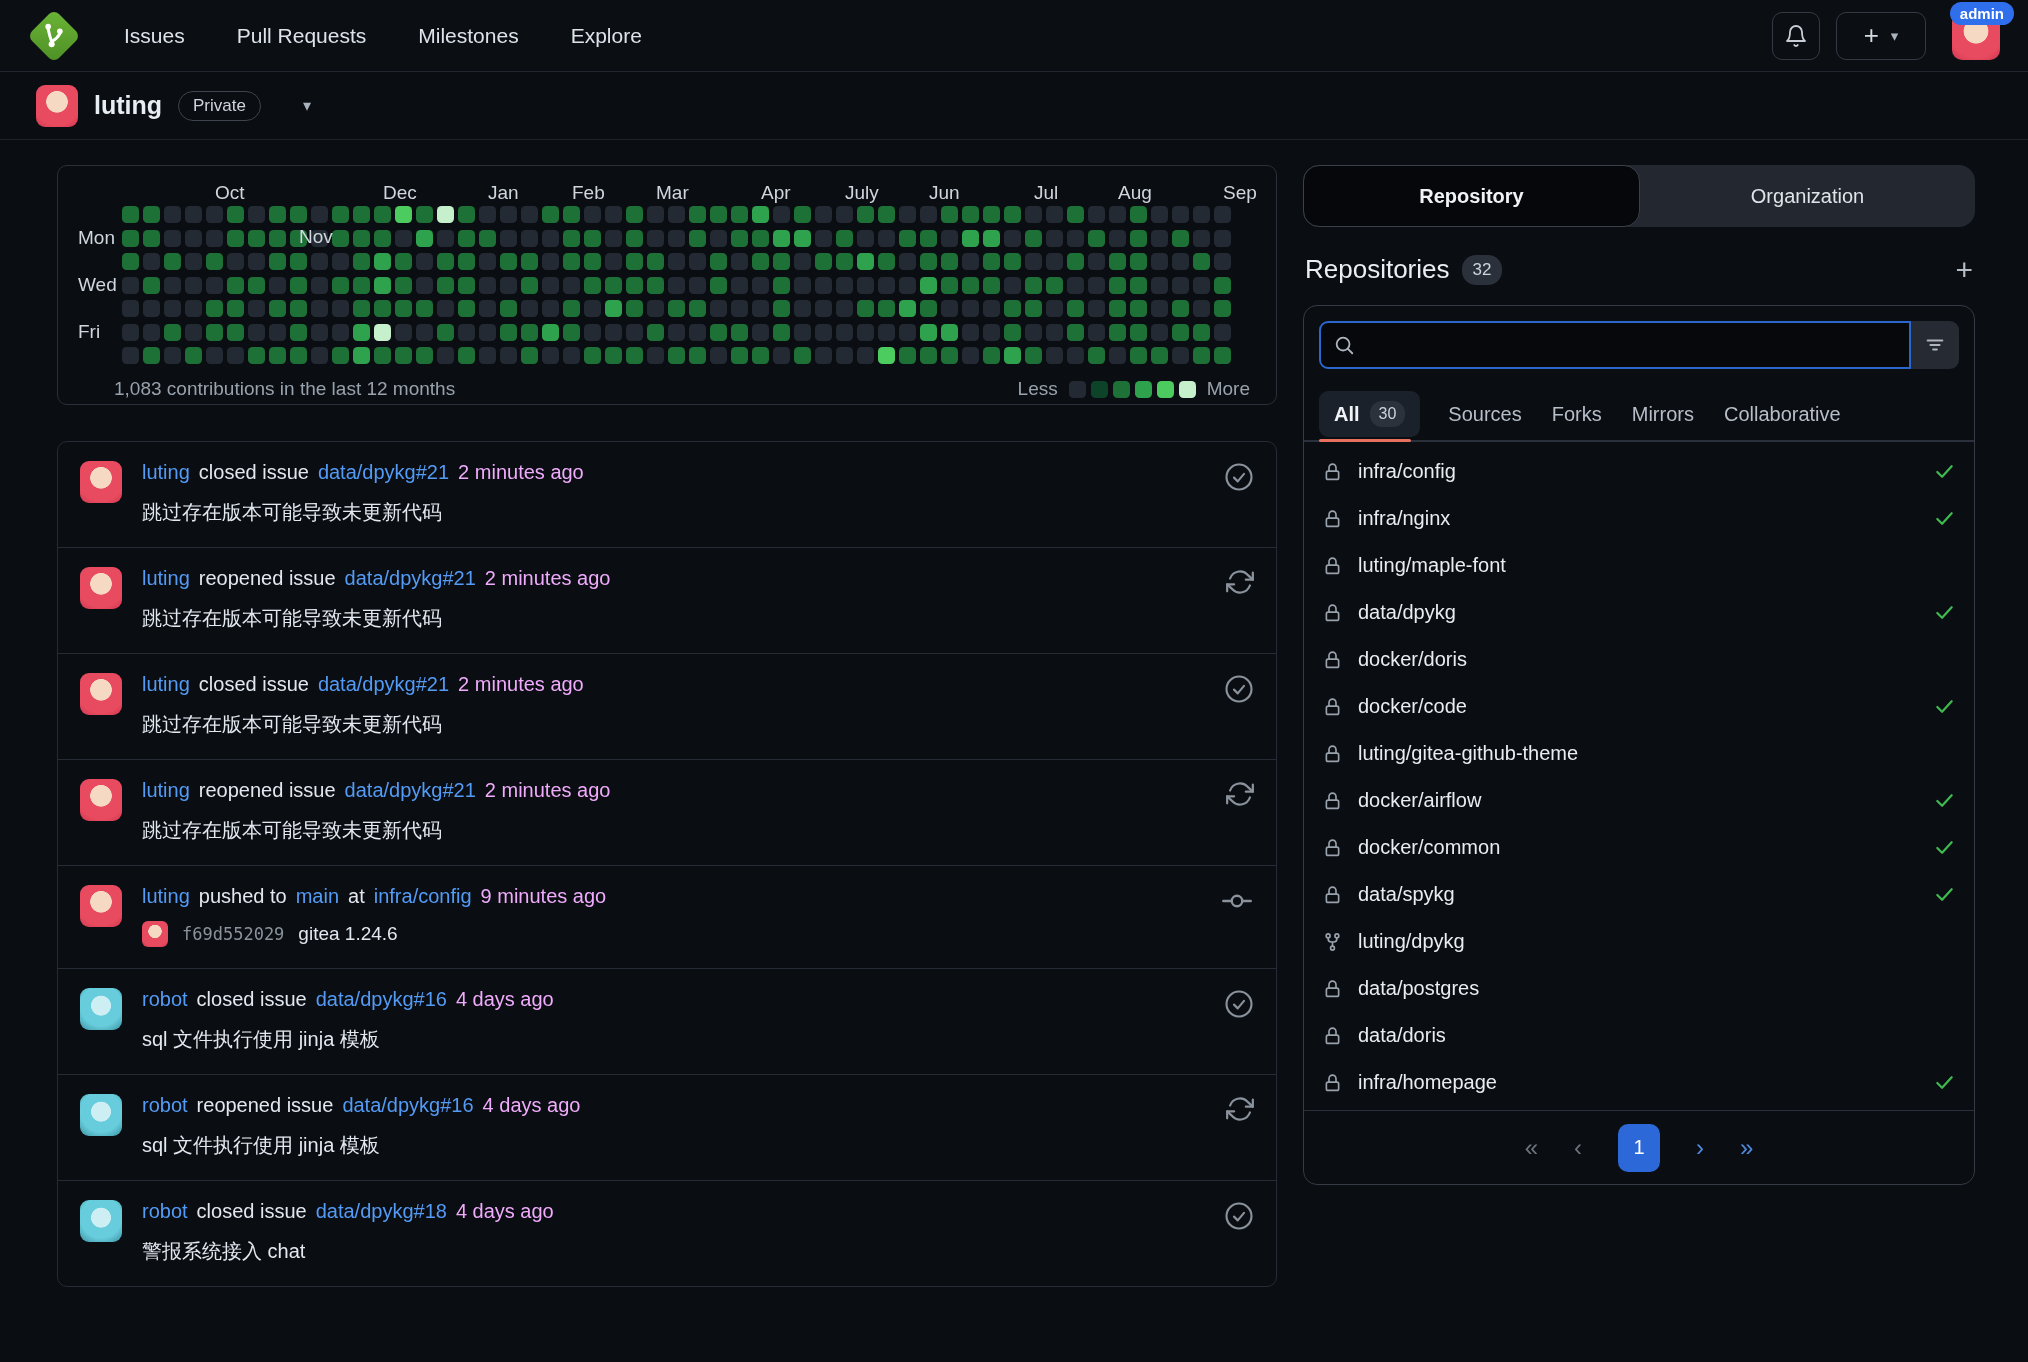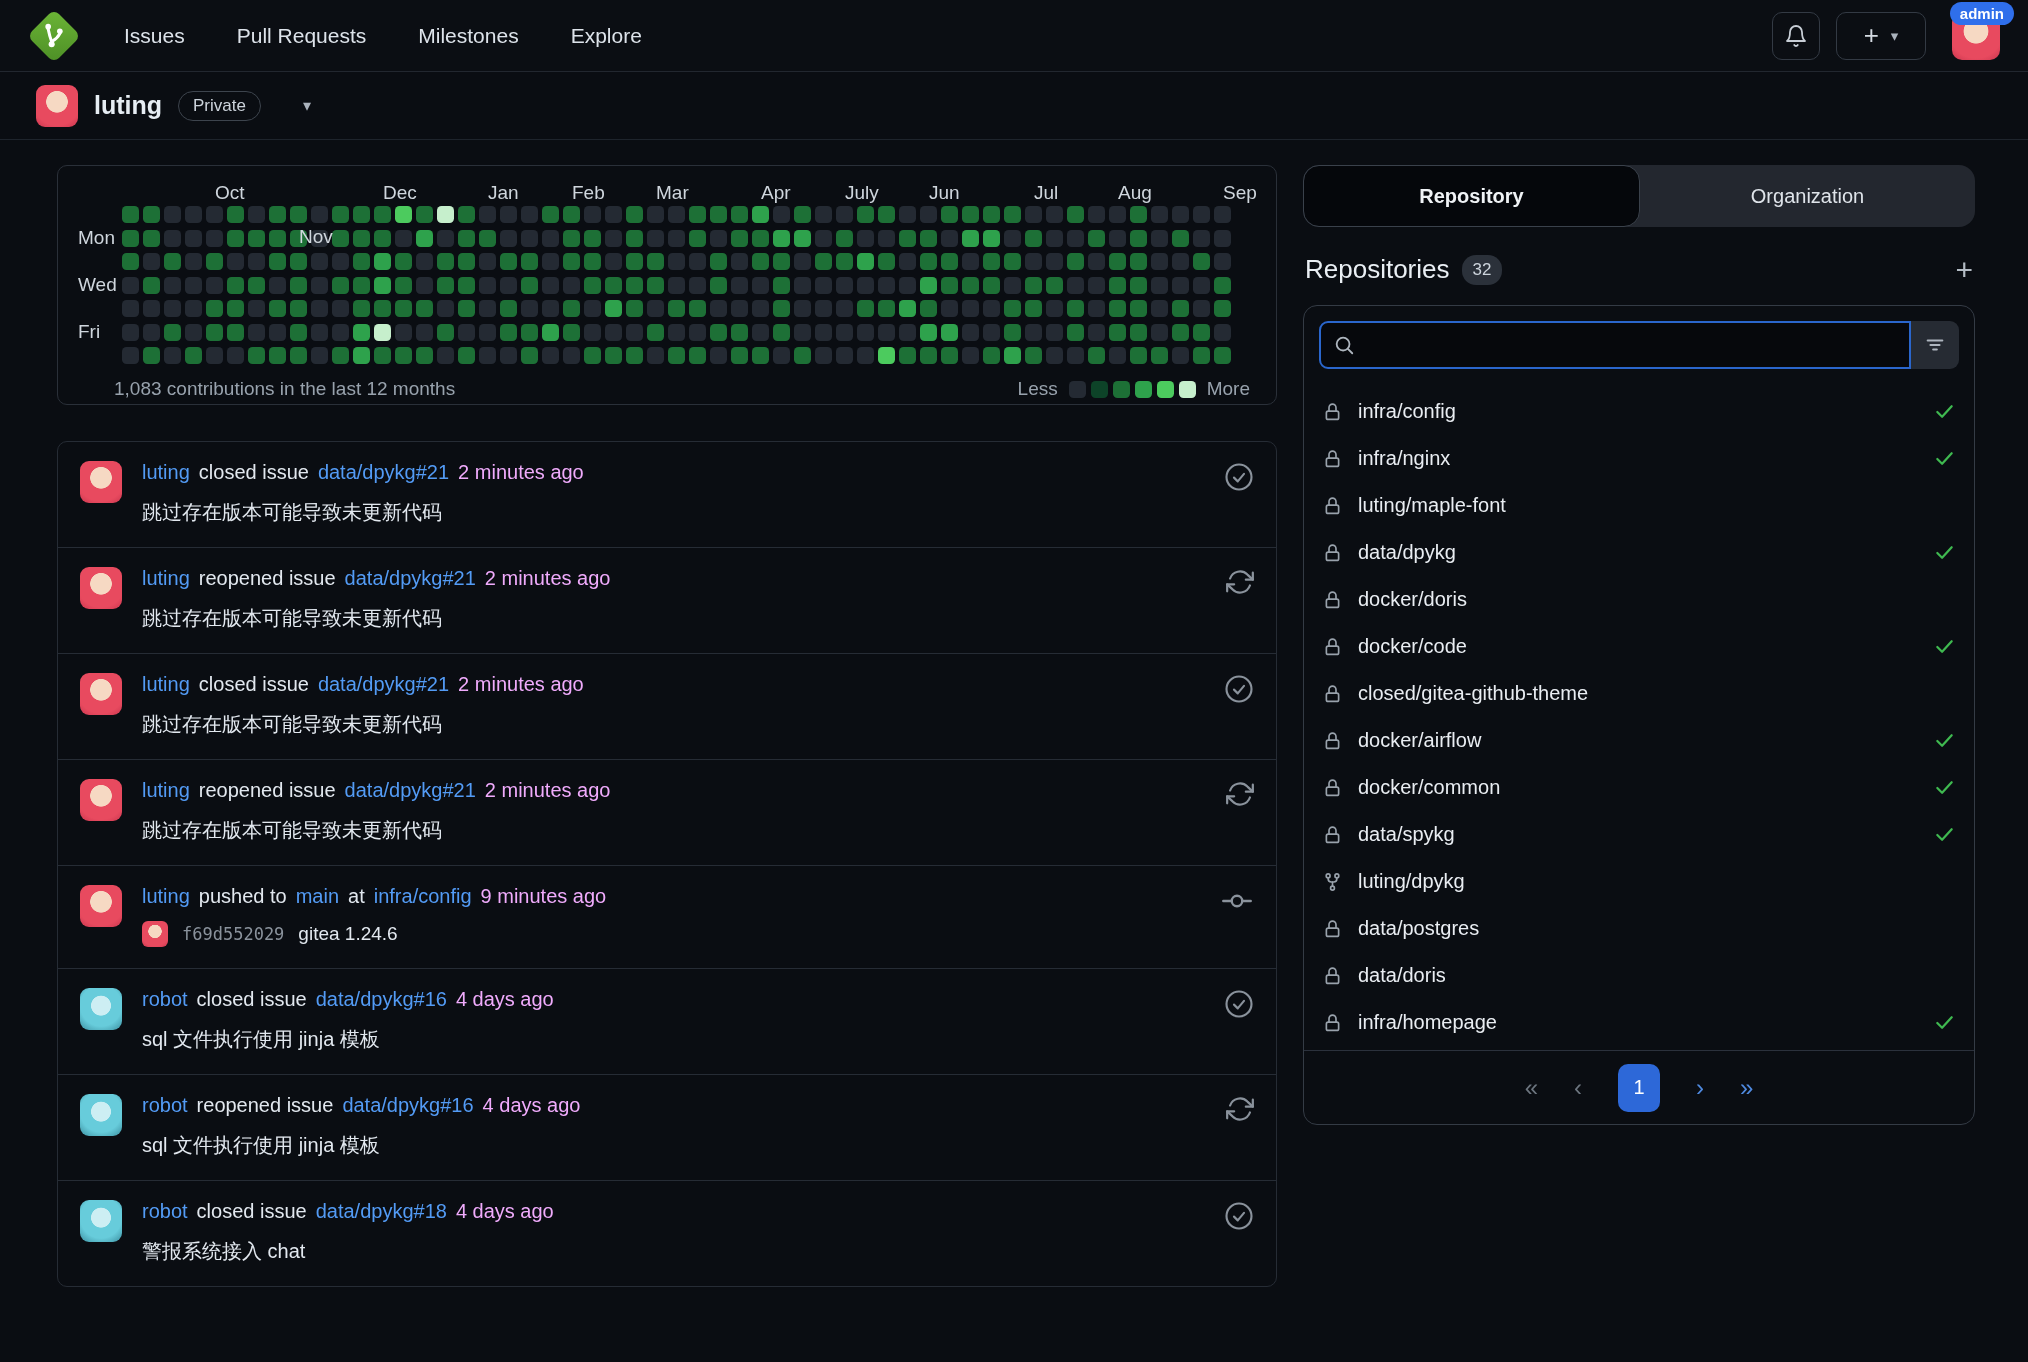--- a/index.html
+++ b/index.html
@@ -829,6 +829,17 @@
         </button>
       </div>
 
+      <div class="filter-tabs" id="filter-tabs">
+        <div class="ftab-underline"></div>
+      <div class="ftab active-pill">
+            <span>All</span>
+            <span class="fcount">30</span>
+          </div>
+          <div class="ftab"><span>Sources</span></div>
+          <div class="ftab"><span>Forks</span></div>
+          <div class="ftab"><span>Mirrors</span></div>
+          <div class="ftab"><span>Collaborative</span></div>
+        </div>
 
       <div class="repo-list" id="repo-list">
           <div class="repo-row">

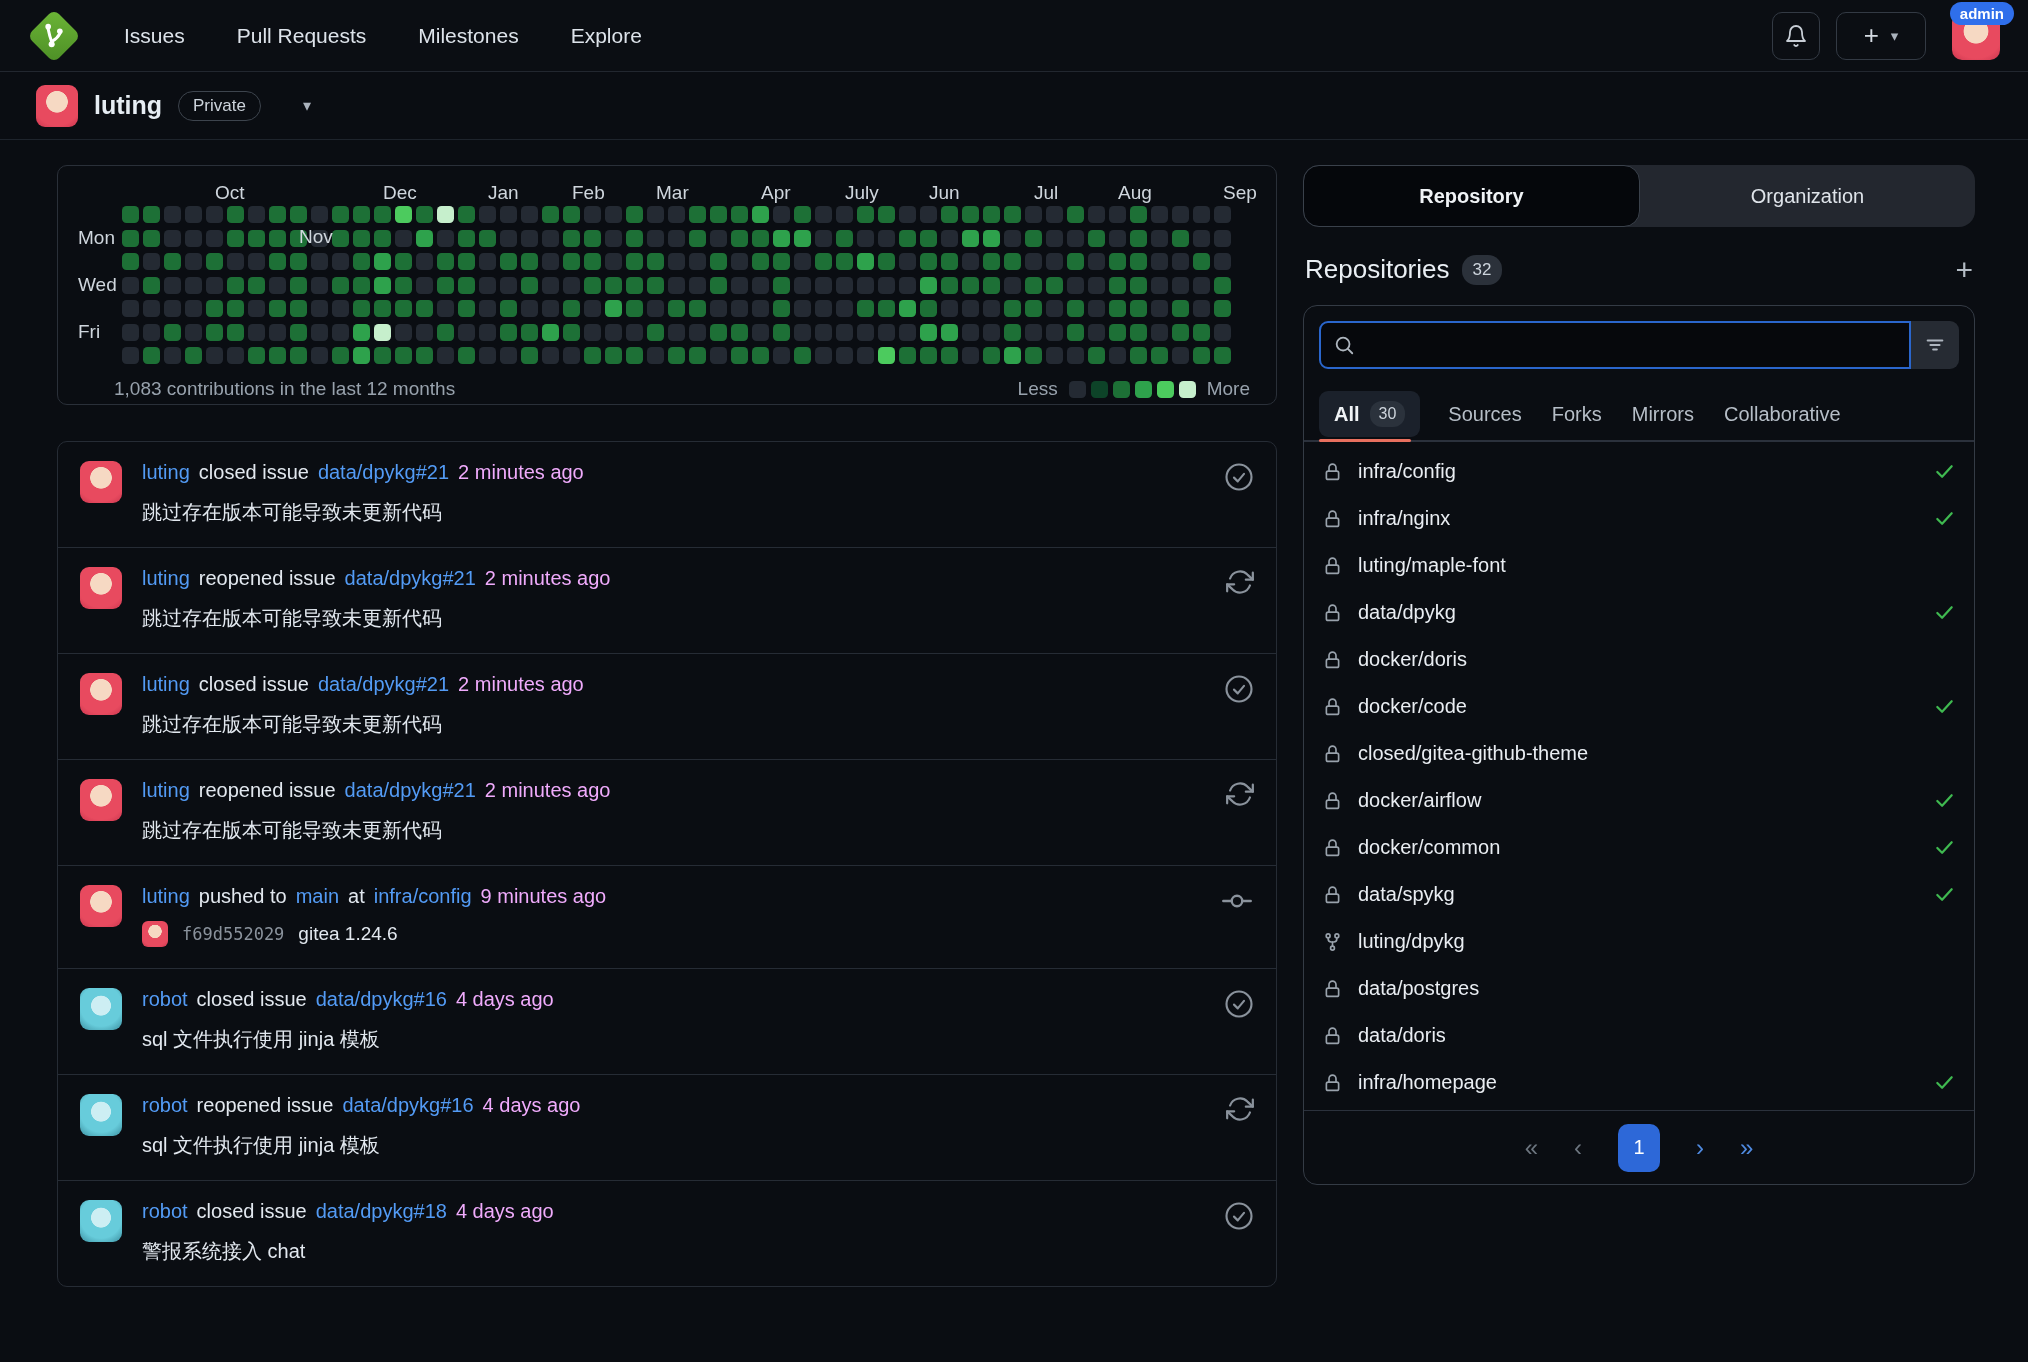--- a/index.html
+++ b/index.html
@@ -923,7 +923,7 @@
                 <path d="M8 11V7a4 4 0 0 1 8 0v4"></path>
               </svg>
             </span>
-            <span class="repo-name">closed/gitea-github-theme</span>
+            <span class="repo-name">luting/gitea-github-theme</span>
           </div>
           <div class="repo-row">
             <span class="ricon">

